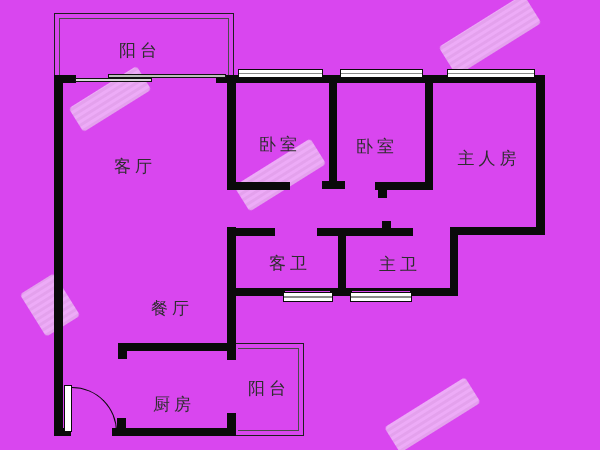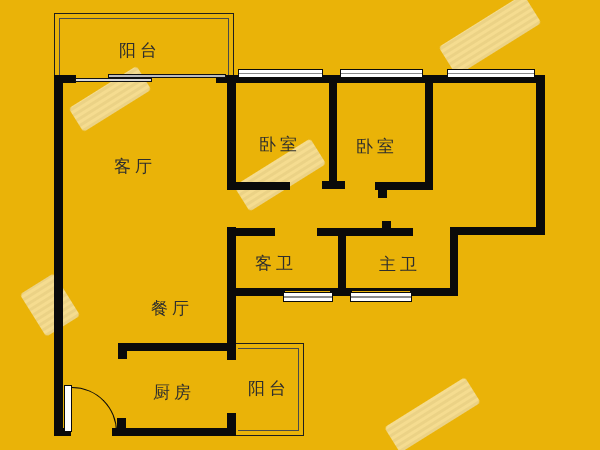--- a/index.html
+++ b/index.html
@@ -4,7 +4,7 @@
 <style>
   html,body{margin:0;padding:0;background:#fff;}
   #plan{
-    position:relative;width:600px;height:450px;background:#eab308;overflow:hidden;
+    position:relative;width:600px;height:450px;background:#d946ef;overflow:hidden;
     font-family:Liberation Mono, monospace;
   }
   .wall{position:absolute;background:#0a0a0a;}

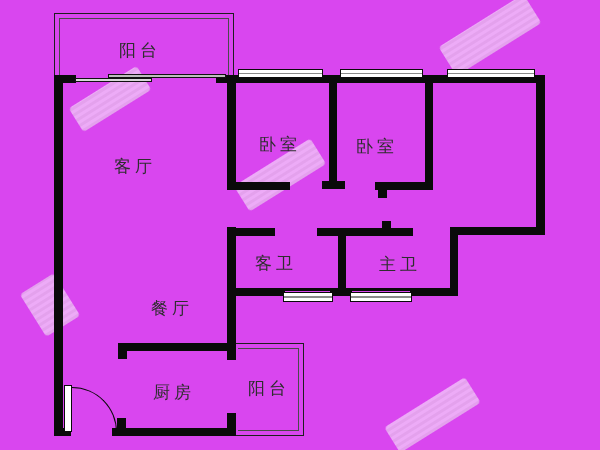--- a/index.html
+++ b/index.html
@@ -110,6 +110,7 @@
   <div class="room-label" style="left:133px;top:166px;">客厅</div>
   <div class="room-label" style="left:278px;top:144px;">卧室</div>
   <div class="room-label" style="left:375px;top:146px;">卧室</div>
+  <div class="room-label" style="left:487px;top:158px;">主人房</div>
   <div class="room-label" style="left:274px;top:263px;">客卫</div>
   <div class="room-label" style="left:398px;top:264px;">主卫</div>
   <div class="room-label" style="left:170px;top:308px;">餐厅</div>

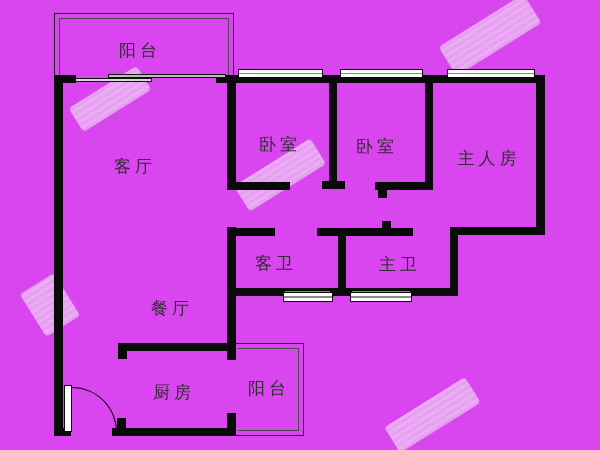--- a/index.html
+++ b/index.html
@@ -111,7 +111,7 @@
   <div class="room-label" style="left:278px;top:144px;">卧室</div>
   <div class="room-label" style="left:375px;top:146px;">卧室</div>
   <div class="room-label" style="left:487px;top:158px;">主人房</div>
-  <div class="room-label" style="left:274px;top:263px;">客卫</div>
+  <div class="room-label" style="left:288px;top:263px;">客卫</div>
   <div class="room-label" style="left:398px;top:264px;">主卫</div>
   <div class="room-label" style="left:170px;top:308px;">餐厅</div>
   <div class="room-label" style="left:172px;top:392px;">厨房</div>

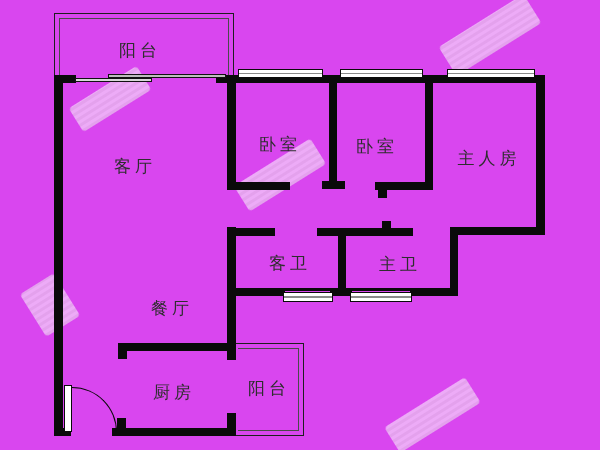--- a/index.html
+++ b/index.html
@@ -114,7 +114,7 @@
   <div class="room-label" style="left:288px;top:263px;">客卫</div>
   <div class="room-label" style="left:398px;top:264px;">主卫</div>
   <div class="room-label" style="left:170px;top:308px;">餐厅</div>
-  <div class="room-label" style="left:172px;top:392px;">厨房</div>
+  <div class="room-label" style="left:172px;top:404px;">厨房</div>
   <div class="room-label" style="left:267px;top:388px;">阳台</div>
 
 </div>

